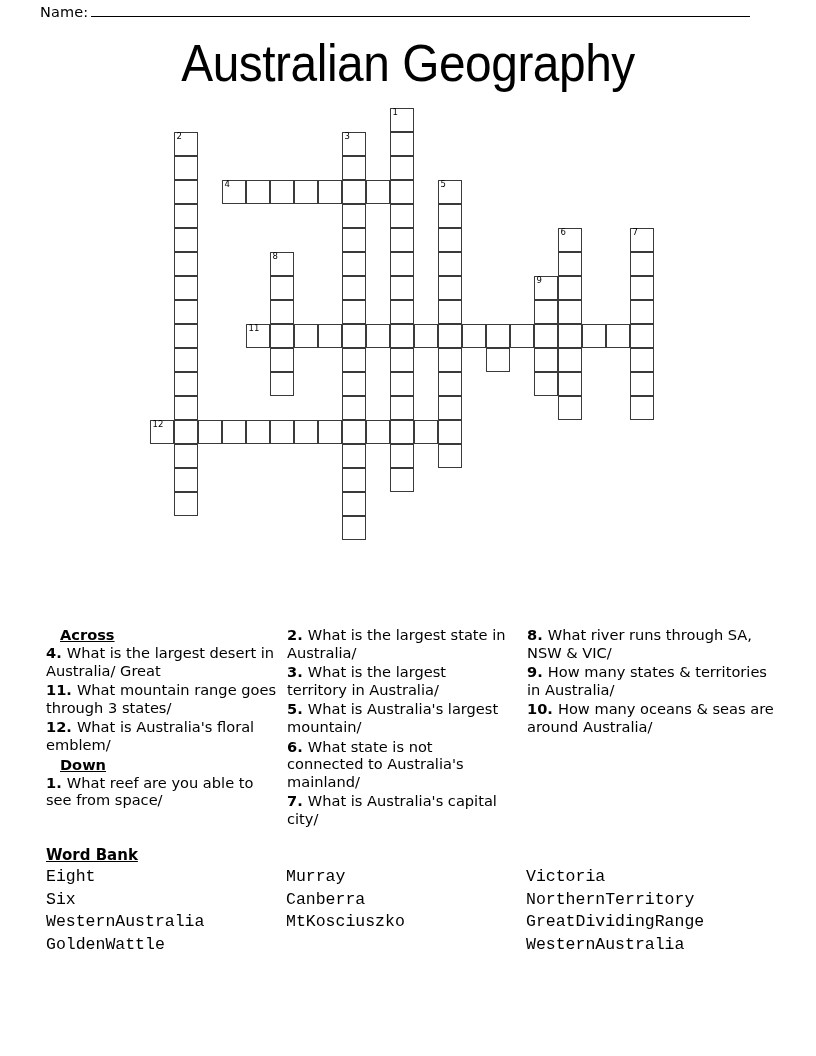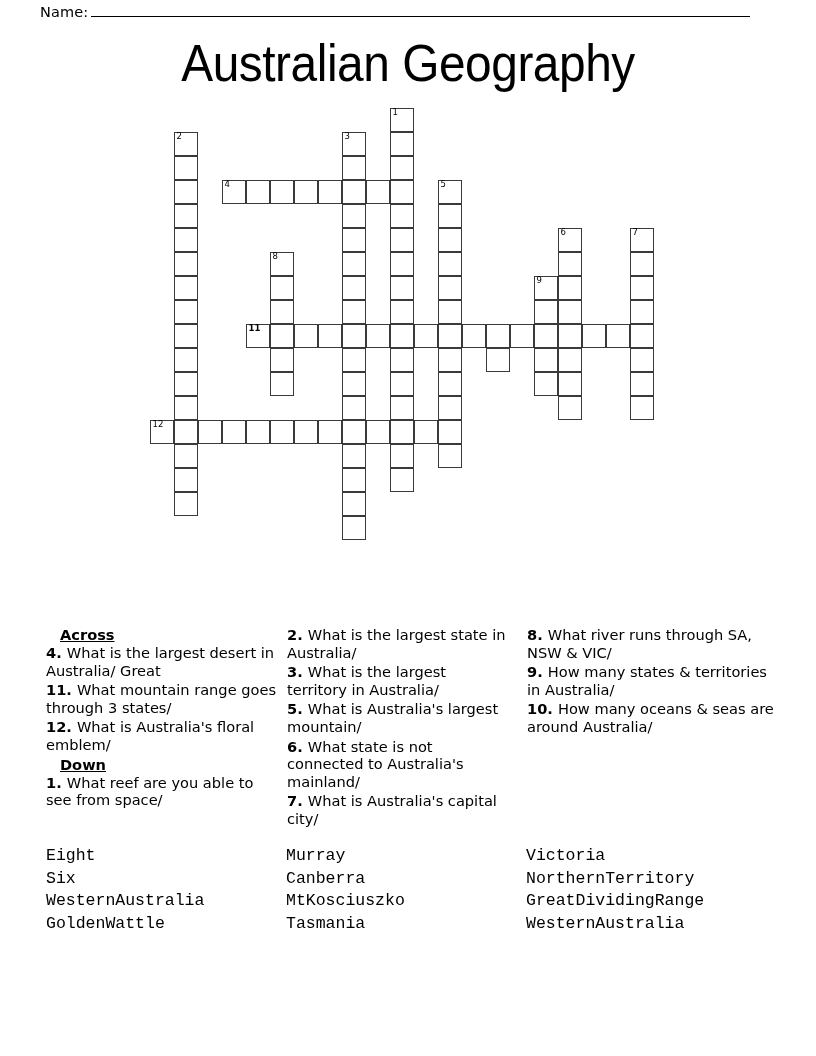--- a/index.html
+++ b/index.html
@@ -261,7 +261,7 @@
     </div>
     <div class="cell" style="left: 486px; top: 324px;"></div>
     <div class="cell" style="left: 486px; top: 348px;"></div>
-    <div class="cell" style="left: 246px; top: 324px; font-weight: bold;">
+    <div class="cell" style="left: 246px; top: 324px;">
       <span class="num">11</span>
     </div>
     <div class="cell" style="left: 294px; top: 324px;"></div>

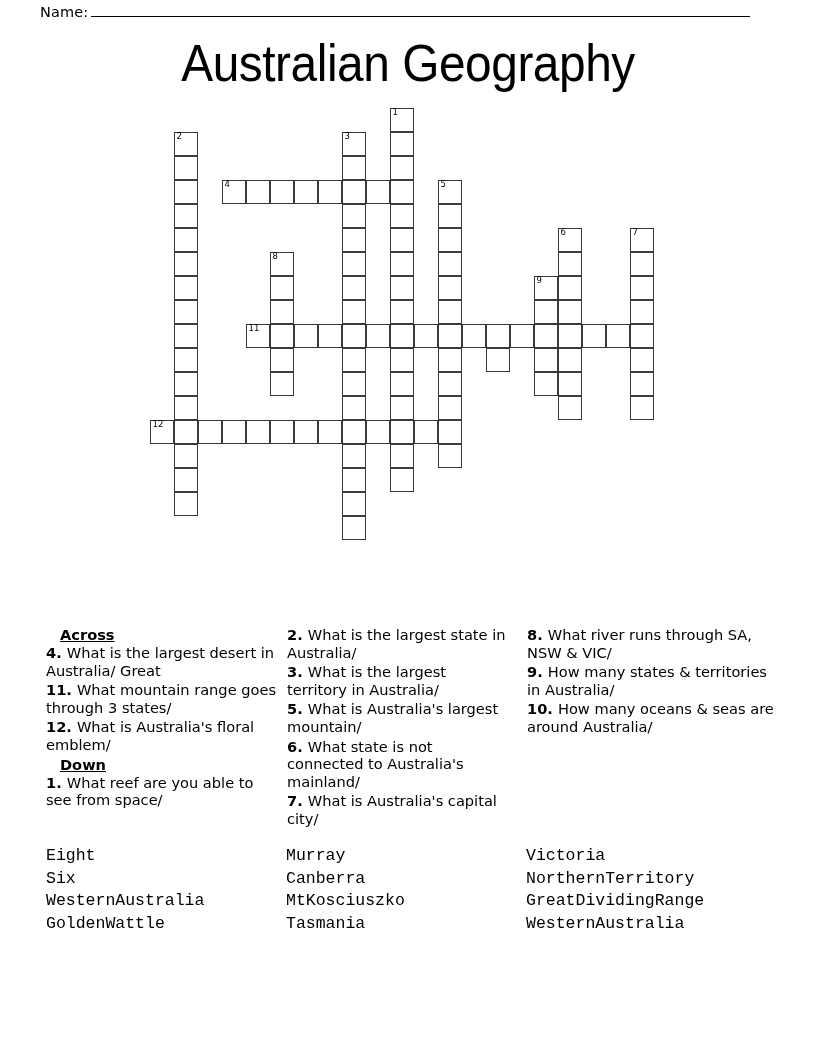--- a/index.html
+++ b/index.html
@@ -309,6 +309,7 @@
 </div>
 
 <div id="wordbank">
+  <div class="wb-head">Word Bank</div>
   <div class="wb-cols">
     <div class="wb-col">
         <div class="wb-word">Eight</div>

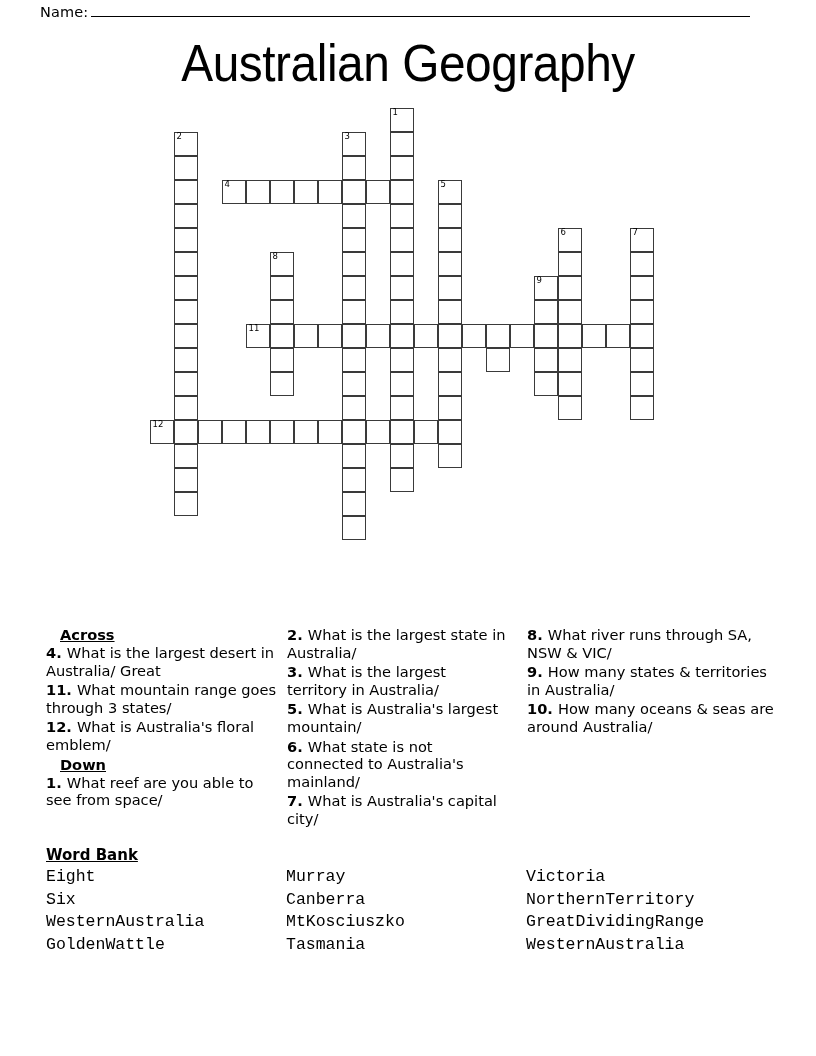--- a/index.html
+++ b/index.html
@@ -321,7 +321,6 @@
         <div class="wb-word">Murray</div>
         <div class="wb-word">Canberra</div>
         <div class="wb-word">MtKosciuszko</div>
-        <div class="wb-word">Tasmania</div>
       </div>
     <div class="wb-col">
         <div class="wb-word">Victoria</div>

